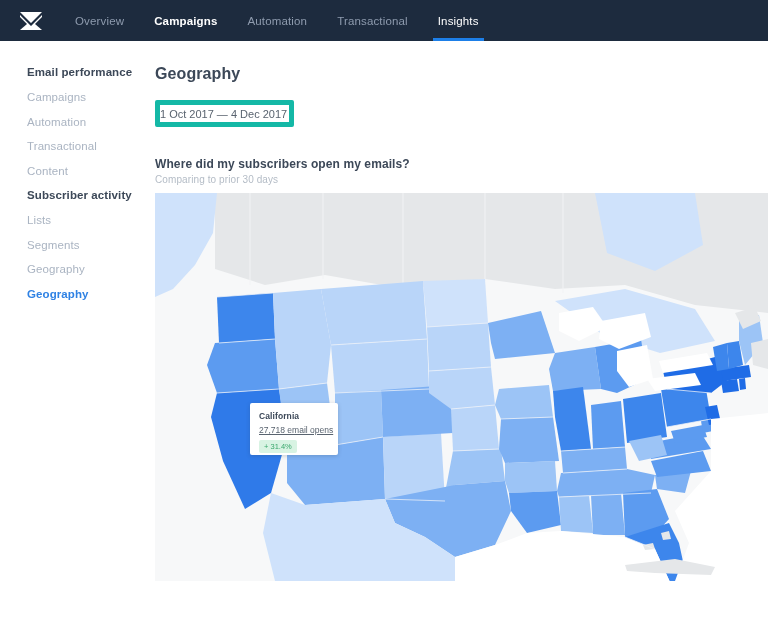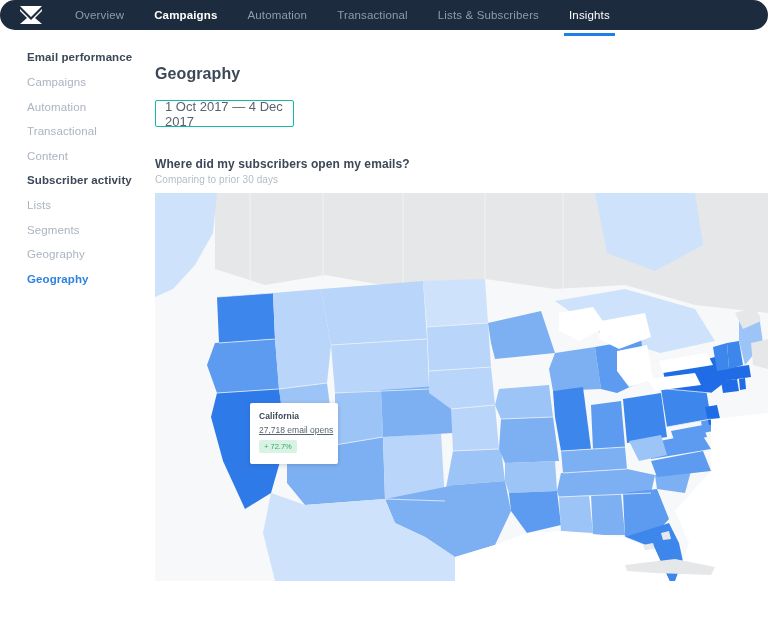--- a/index.html
+++ b/index.html
@@ -12,9 +12,9 @@
 
   
   .topnav{
-    position:absolute; left:0; top:0; width:768px; height:30px;
+    position:absolute; left:0; top:0; width:768px; height:41px;
     background:#1d2b3e;
-    display:flex; align-items:center;border-radius:15px;
+    display:flex; align-items:center;
   }
   .logo{
     width:22px; height:18px; margin-left:20px; margin-right:18px;

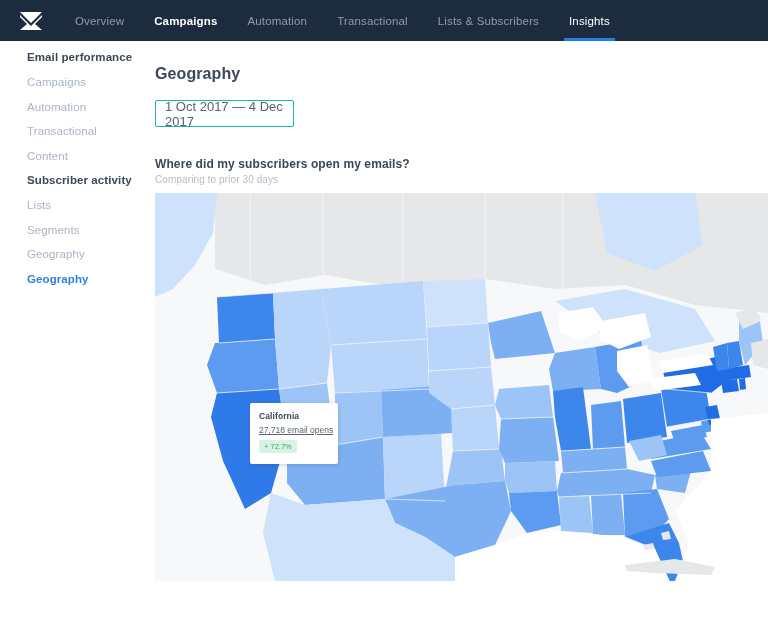--- a/index.html
+++ b/index.html
@@ -119,9 +119,6 @@
     </div>
     <div class="nav-item">
       <span>Transactional</span>
-    </div>
-    <div class="nav-item">
-      <span>Lists &amp; Subscribers</span>
     </div>
     <div class="nav-item active">
       <span>Insights</span>

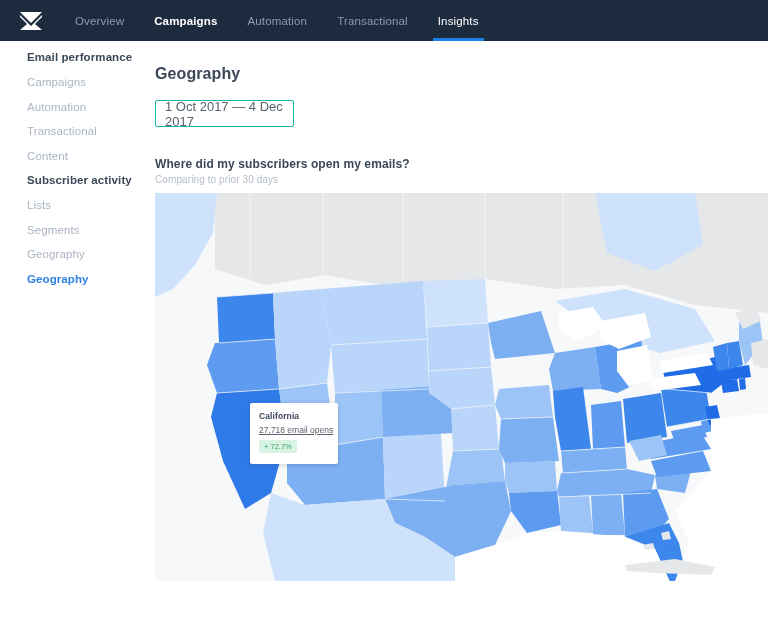--- a/index.html
+++ b/index.html
@@ -38,7 +38,7 @@
   
   .sidebar{
     position:absolute; left:0; top:41px; width:155px; height:582px;
-    background:#ffffff; padding-top:10px;
+    background:#ffffff; padding-top:25px;
   }
   .side-group-title{
     font-size:11.5px; font-weight:bold; color:#3c4858;

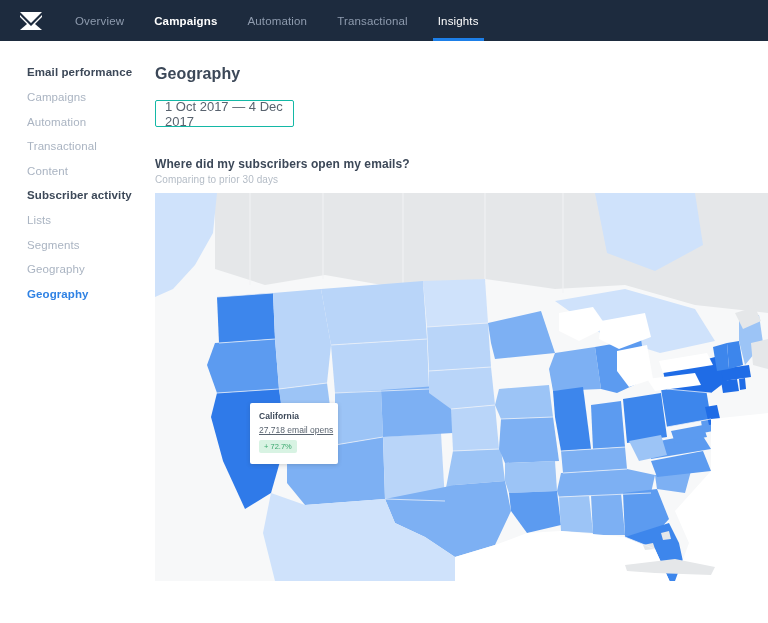--- a/index.html
+++ b/index.html
@@ -60,9 +60,9 @@
   }
   .datepicker{
     margin-top:17px; width:139px; height:27px;
-    border:1px solid #14b8a6; border-radius:2px; background:#fff;
-    display:flex; align-items:center; padding-left:9px;
-    font-size:13px; color:#59636f; cursor:pointer;
+    border:5px solid #14b8a6; border-radius:2px; background:#fff;
+    display:flex; align-items:center; 
+    font-size:11px; color:#59636f; cursor:pointer;
   }
   .section-q{
     margin-top:30px;

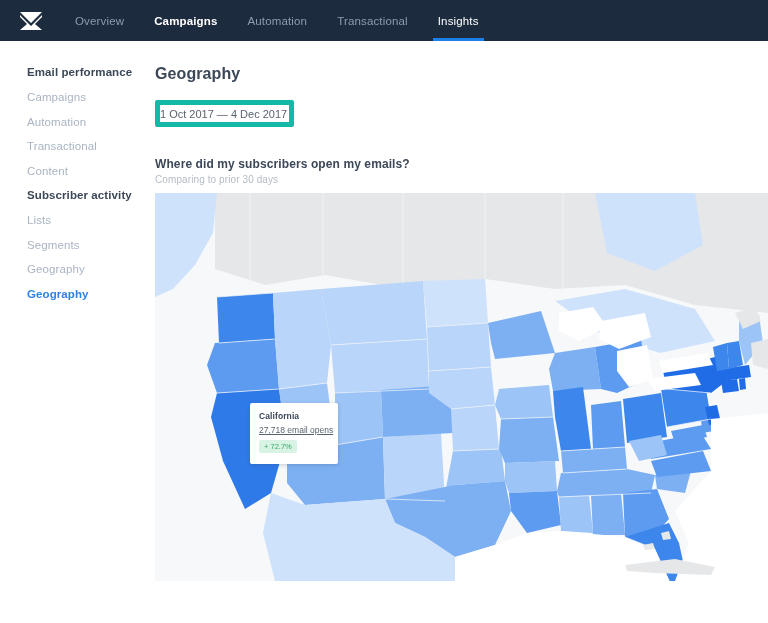--- a/index.html
+++ b/index.html
@@ -82,7 +82,7 @@
   
   .tooltip{
     position:absolute; left:95px; top:210px;
-    width:88px; padding:8px 9px 11px 9px;
+    width:88px; padding:8px 9px 2px 9px;
     background:#ffffff; border-radius:2px;
     box-shadow:0 1px 4px rgba(40,55,75,.22);
     z-index:5;

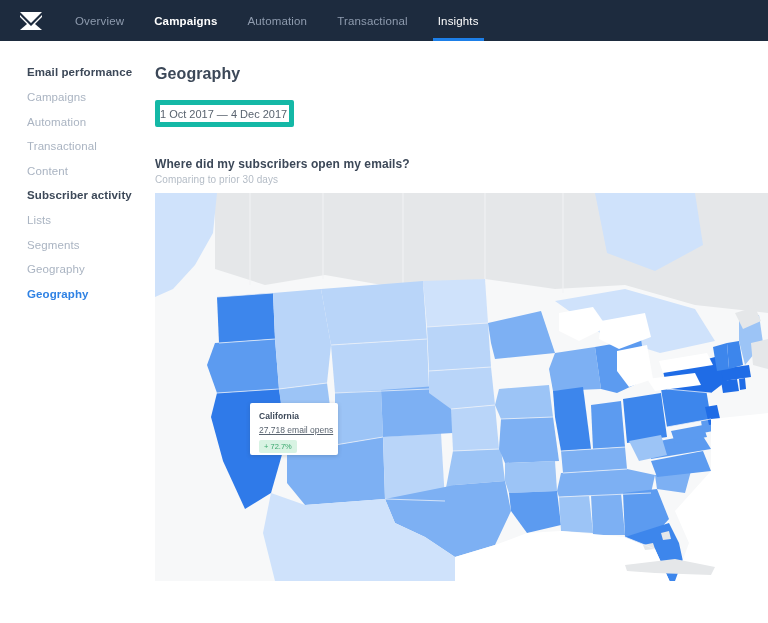--- a/index.html
+++ b/index.html
@@ -249,7 +249,7 @@
     <div class="tooltip">
       <div class="tt-title">California</div>
       <div class="tt-value">27,718 email opens</div>
-      <span class="tt-badge">+ 72.7%</span>
+      <span class="tt-badge">+ 31.4%</span>
     </div>
   </div>
 </div>

